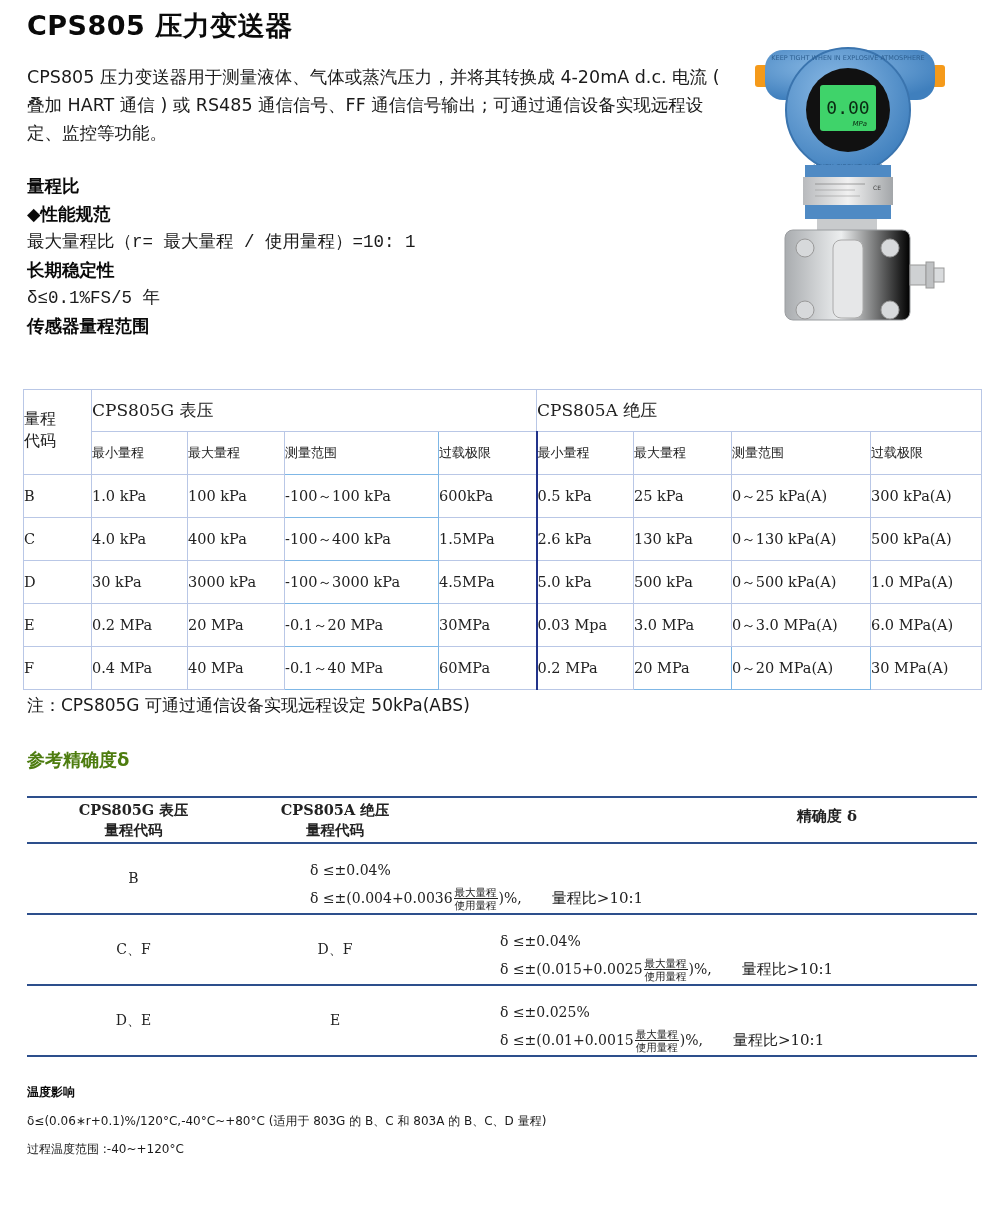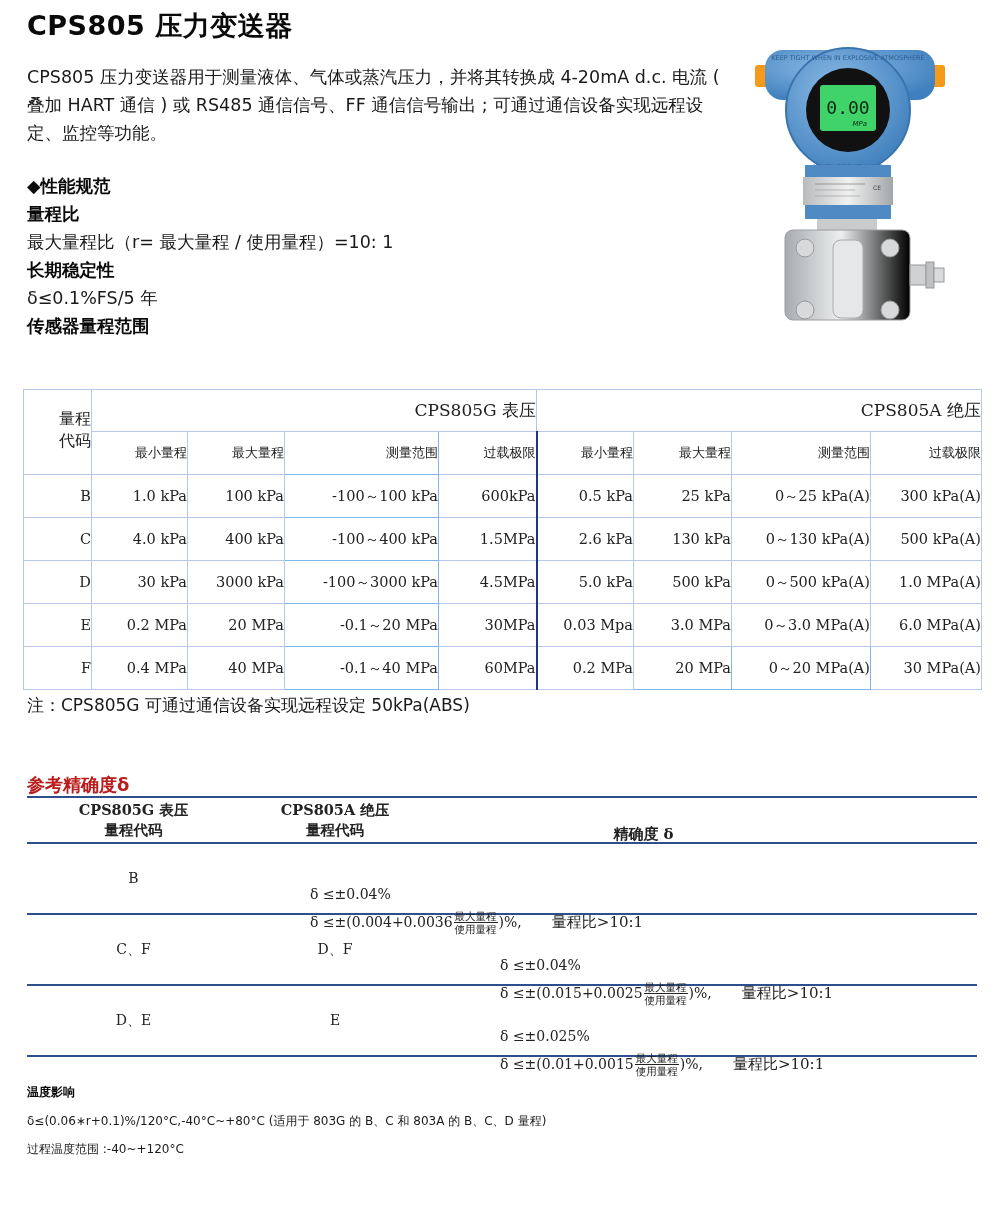--- a/index.html
+++ b/index.html
@@ -56,8 +56,8 @@
 <div class="intro">CPS805 压力变送器用于测量液体、气体或蒸汽压力，并将其转换成 4-20mA d.c. 电流 ( 叠加 HART 通信 ) 或 RS485 通信信号、FF 通信信号输出 ; 可通过通信设备实现远程设定、监控等功能。</div>
 
 <div class="specs">
+  <div class="h">量程比</div>
   <div class="h">◆性能规范</div>
-  <div class="h">量程比</div>
   <div class="t">最大量程比（r= 最大量程 / 使用量程）=10: 1</div>
   <div class="h">长期稳定性</div>
   <div class="t">δ≤0.1%FS/5 年</div>

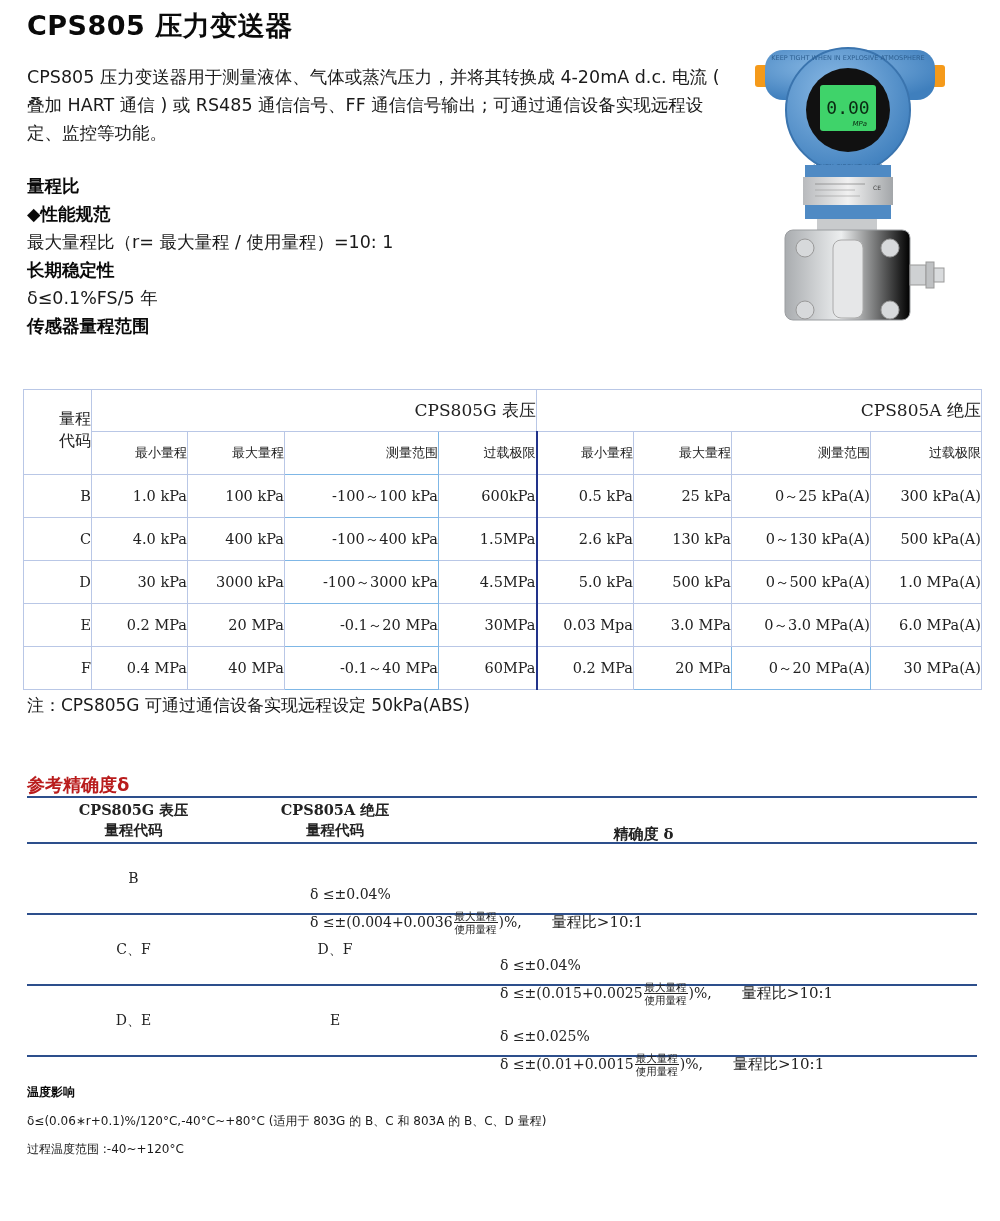--- a/index.html
+++ b/index.html
@@ -11,7 +11,7 @@
 
   .specs { position: absolute; left: 27px; top: 172px; font-size: 17.5px; line-height: 28px; }
   .specs .h { font-weight: bold; color: #0a0a0a; }
-  .specs .t { color: #1a1a1a; }
+  .specs .t { color: #1a1a1a; font-family: Liberation Mono, monospace; }
 
   
   .product { position: absolute; left: 755px; top: 30px; width: 190px; height: 300px; }

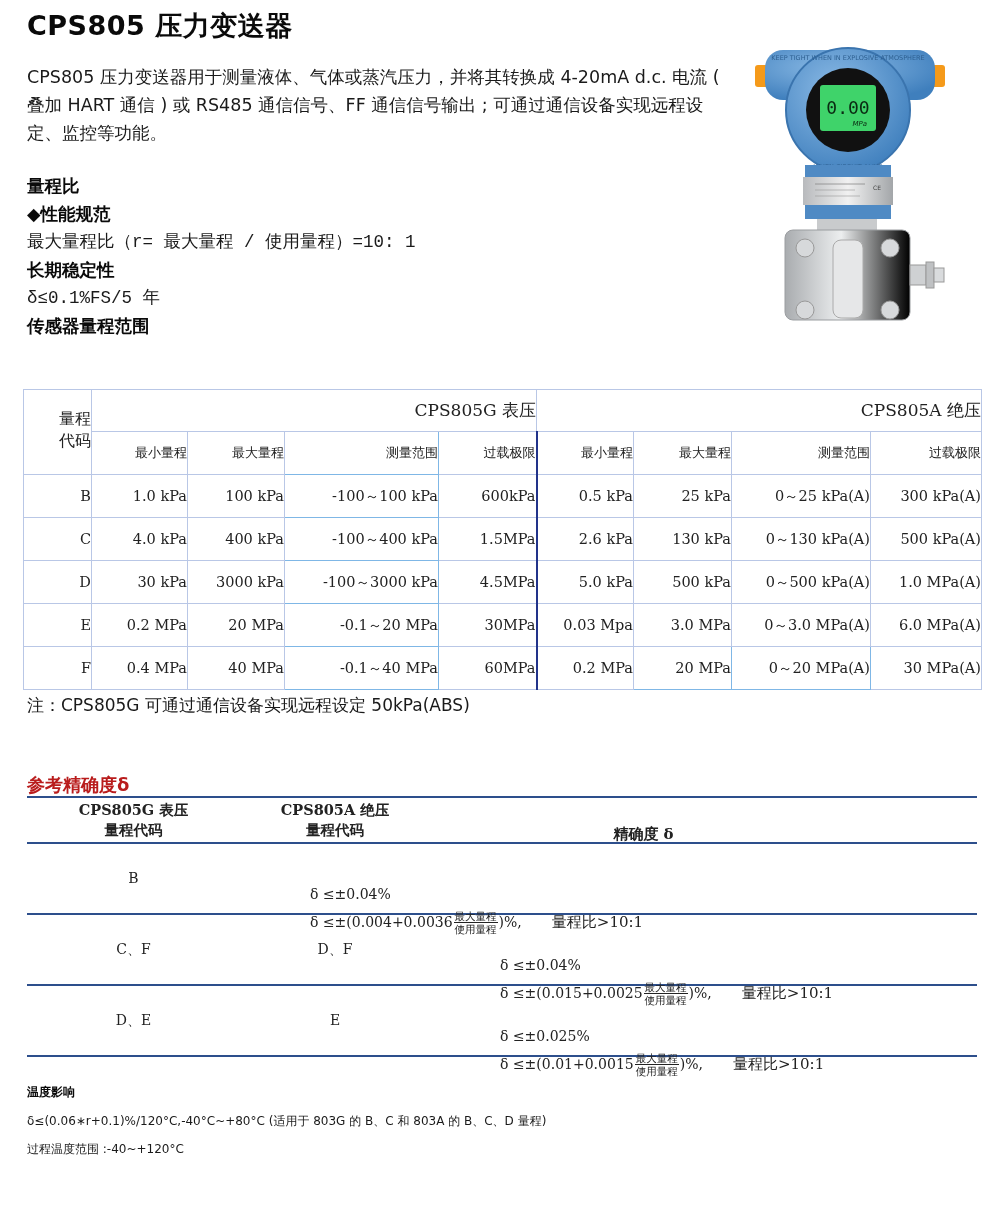--- a/index.html
+++ b/index.html
@@ -18,7 +18,7 @@
 
   
   .range-table { position: absolute; left: 23px; top: 389px; border-collapse: collapse; font-family: "DejaVu Serif", "Liberation Serif", serif; font-size: 14.5px; color: #222; }
-  .range-table td, .range-table th { border: 1.5px solid #b9c7e6; text-align: right; font-weight: normal; height: 43px; padding: 0; }
+  .range-table td, .range-table th { border: 1.5px solid #b9c7e6; text-align: left; font-weight: normal; height: 43px; padding: 0; }
   .range-table .grp { font-size: 17px; height: 42px; }
   .range-table .sub { font-size: 13px; }
   .range-table .code-h { font-size: 16px; line-height: 22px; vertical-align: top; padding-top: 18px; }

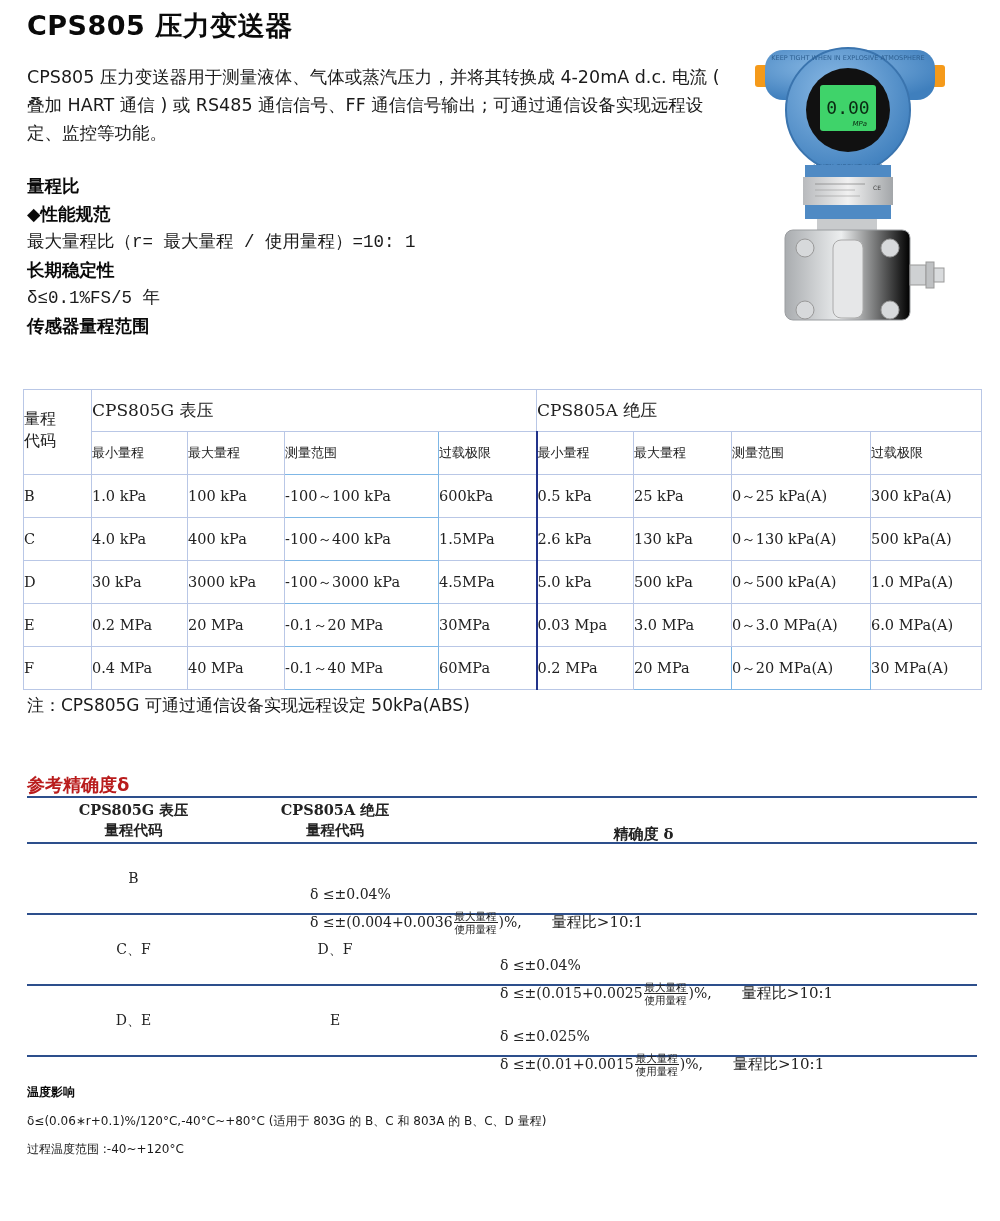--- a/index.html
+++ b/index.html
@@ -26,7 +26,7 @@
   .range-table .divider { border-left: 2.5px solid #22338a; }
 
   .note { position: absolute; left: 27px; top: 694px; font-size: 17px; color: #1a1a1a; }
-  .acc-title { position: absolute; left: 27px; top: 773px; font-size: 18px; font-weight: bold; color: #b91c1c; }
+  .acc-title { position: absolute; left: 27px; top: 748px; font-size: 18px; font-weight: bold; color: #4d7c0f; }
 
   
   .acc { position: absolute; left: 27px; top: 796px; width: 950px; font-family: "DejaVu Serif", "Liberation Serif", serif; font-size: 14px; color: #222; }

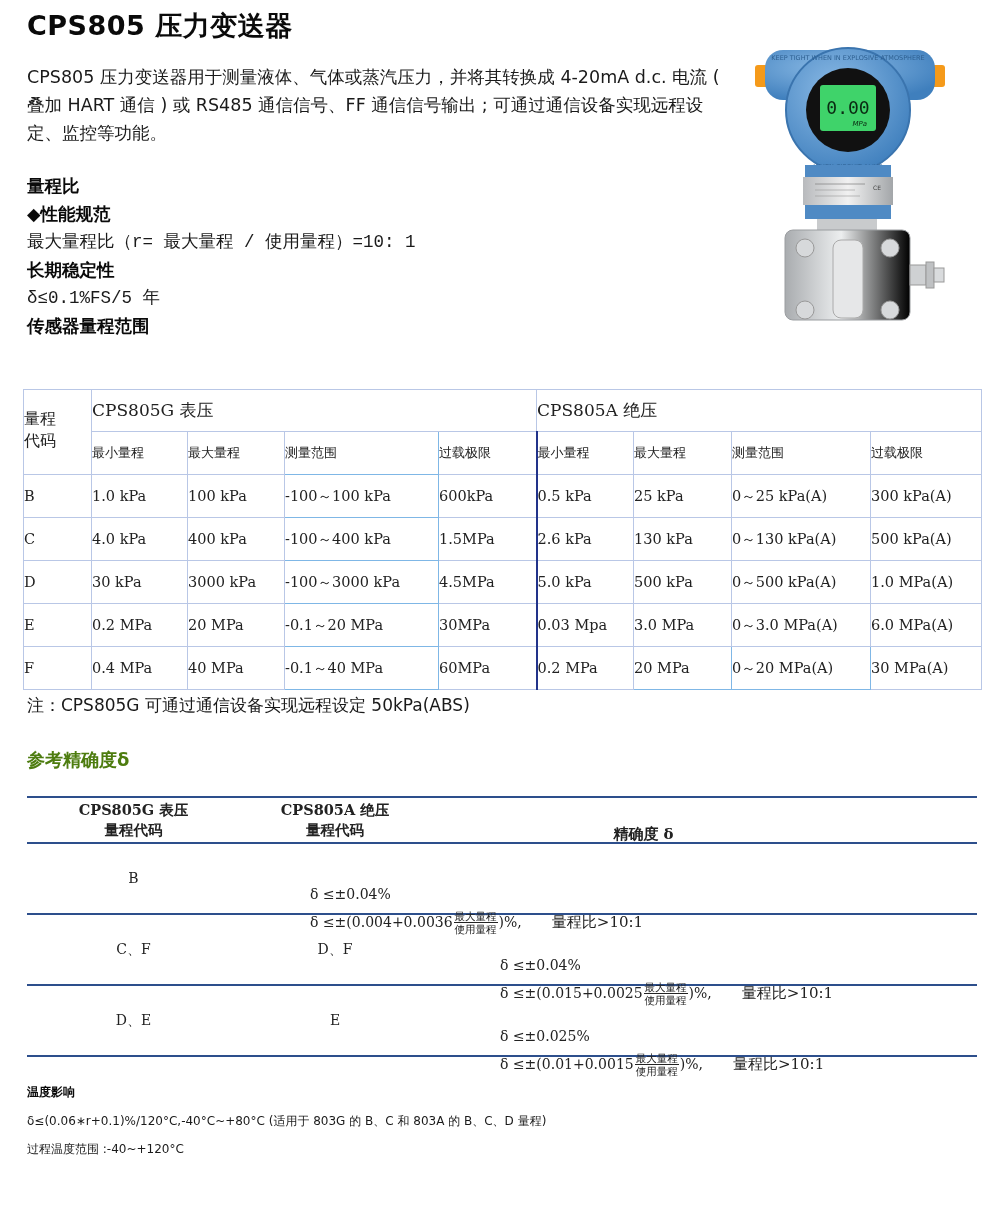--- a/index.html
+++ b/index.html
@@ -38,7 +38,7 @@
   .acc .c2 { width: 190px; text-align: center; }
   .acc .c3 { flex: 1; }
   .acc .hdr .c1, .acc .hdr .c2 { font-weight: bold; font-size: 14.5px; line-height: 20px; padding-top: 2px; }
-  .acc .hdr .c3 { font-weight: bold; text-align: center; padding-top: 27px; padding-right: 120px; font-size: 15px; }
+  .acc .hdr .c3 { font-weight: bold; text-align: right; padding-top: 9px; padding-right: 120px; font-size: 15px; }
   .acc .body-row .c1, .acc .body-row .c2 { padding-top: 26px; }
   .acc .body-row .c3 { padding-left: 70px; padding-top: 4px; line-height: 20px; margin-top: 36px; }
   .acc .f-line { display: flex; align-items: center; height: 36px; }

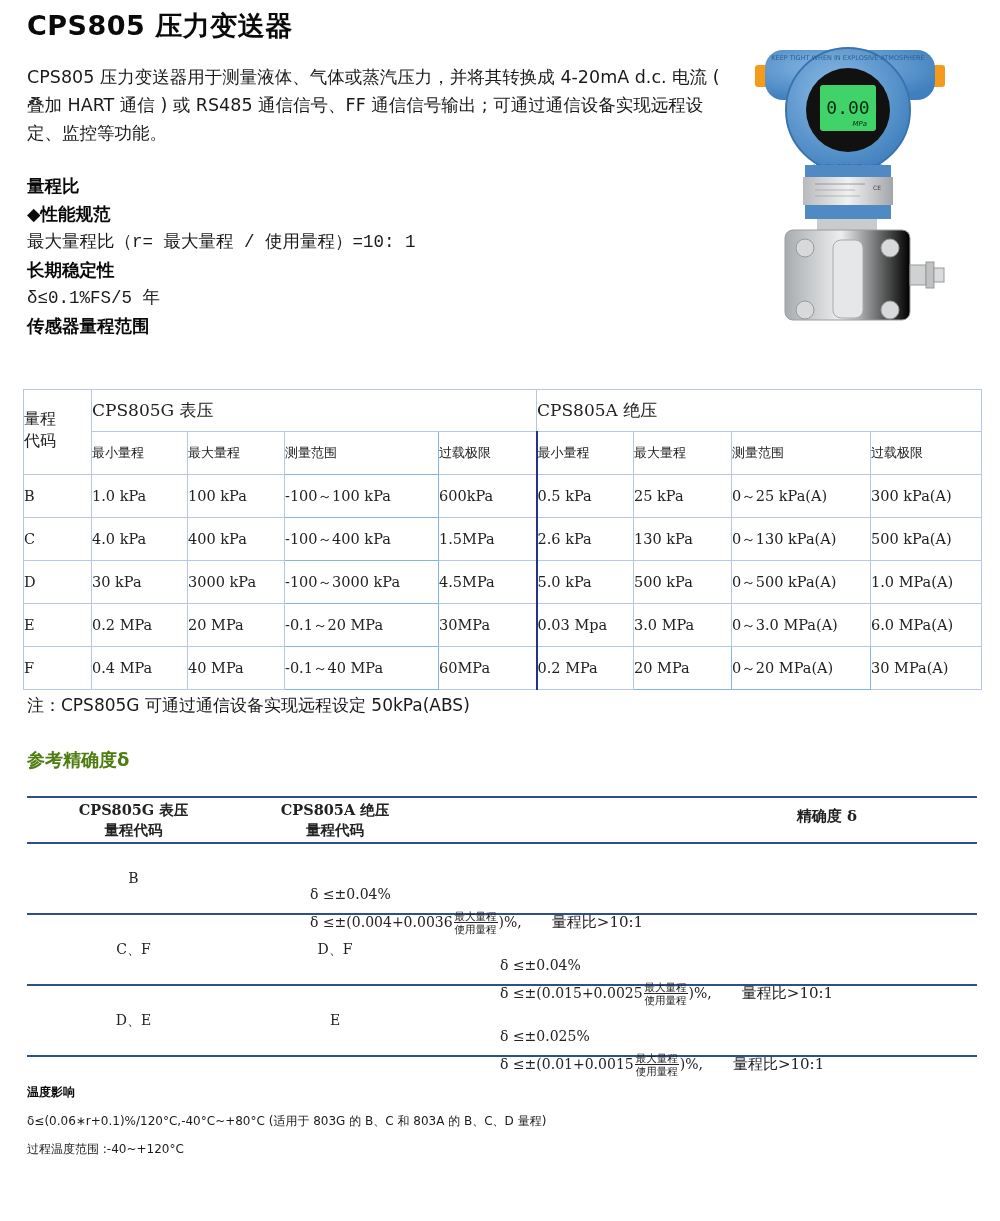--- a/index.html
+++ b/index.html
@@ -40,7 +40,7 @@
   .acc .hdr .c1, .acc .hdr .c2 { font-weight: bold; font-size: 14.5px; line-height: 20px; padding-top: 2px; }
   .acc .hdr .c3 { font-weight: bold; text-align: right; padding-top: 9px; padding-right: 120px; font-size: 15px; }
   .acc .body-row .c1, .acc .body-row .c2 { padding-top: 26px; }
-  .acc .body-row .c3 { padding-left: 70px; padding-top: 4px; line-height: 20px; margin-top: 36px; }
+  .acc .body-row .c3 { padding-left: 70px; padding-top: 16px; line-height: 20px; }
   .acc .f-line { display: flex; align-items: center; height: 36px; }
   .frac { display: inline-flex; flex-direction: column; align-items: center; font-family: "DejaVu Sans", sans-serif; font-size: 10.5px; line-height: 12px; margin: 0 1px; }
   .frac .num { border-bottom: 1px solid #222; padding: 0 1px; }

